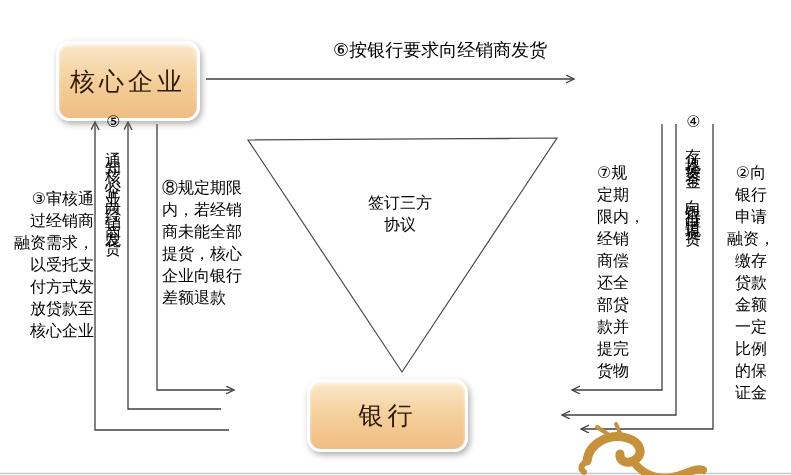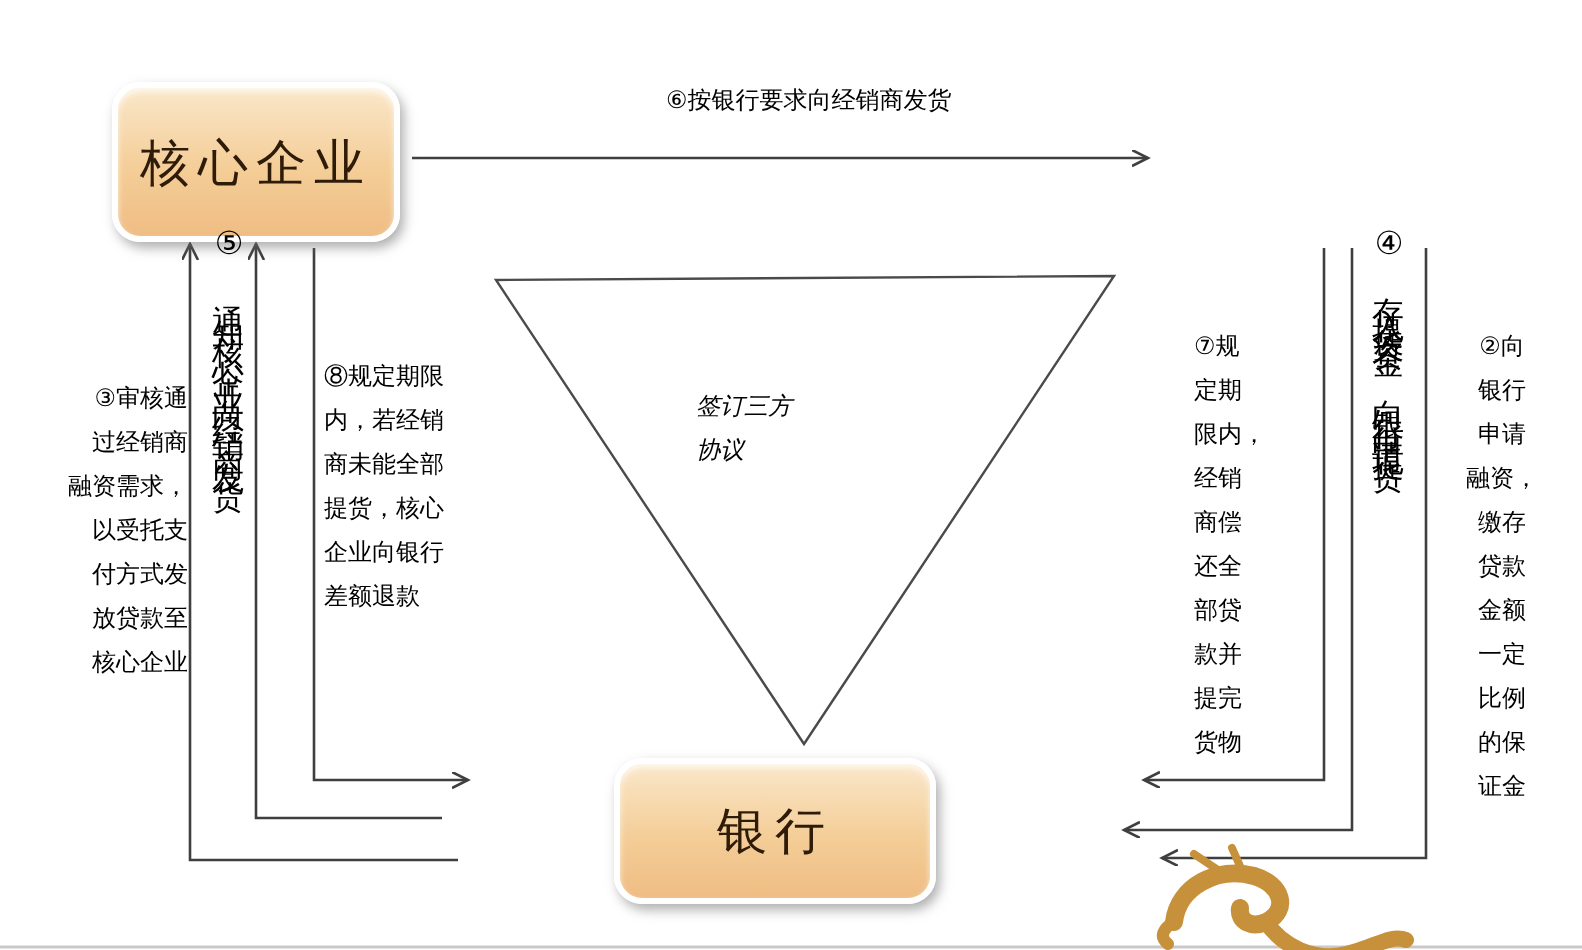--- a/index.html
+++ b/index.html
@@ -18,7 +18,7 @@
     font-size:25px;letter-spacing:4px;color:#2e1c08;
   }
   .lbl{position:absolute;font-size:12px;line-height:22px;white-space:pre-line;color:#000;}
-  .step6{font-size:12px;line-height:20px;white-space:nowrap;}
+  .step6{font-size:18px;line-height:20px;white-space:nowrap;}
   .tri-label{font-style:italic;}
   .vtext{
     position:absolute;font-size:16px;color:#000;

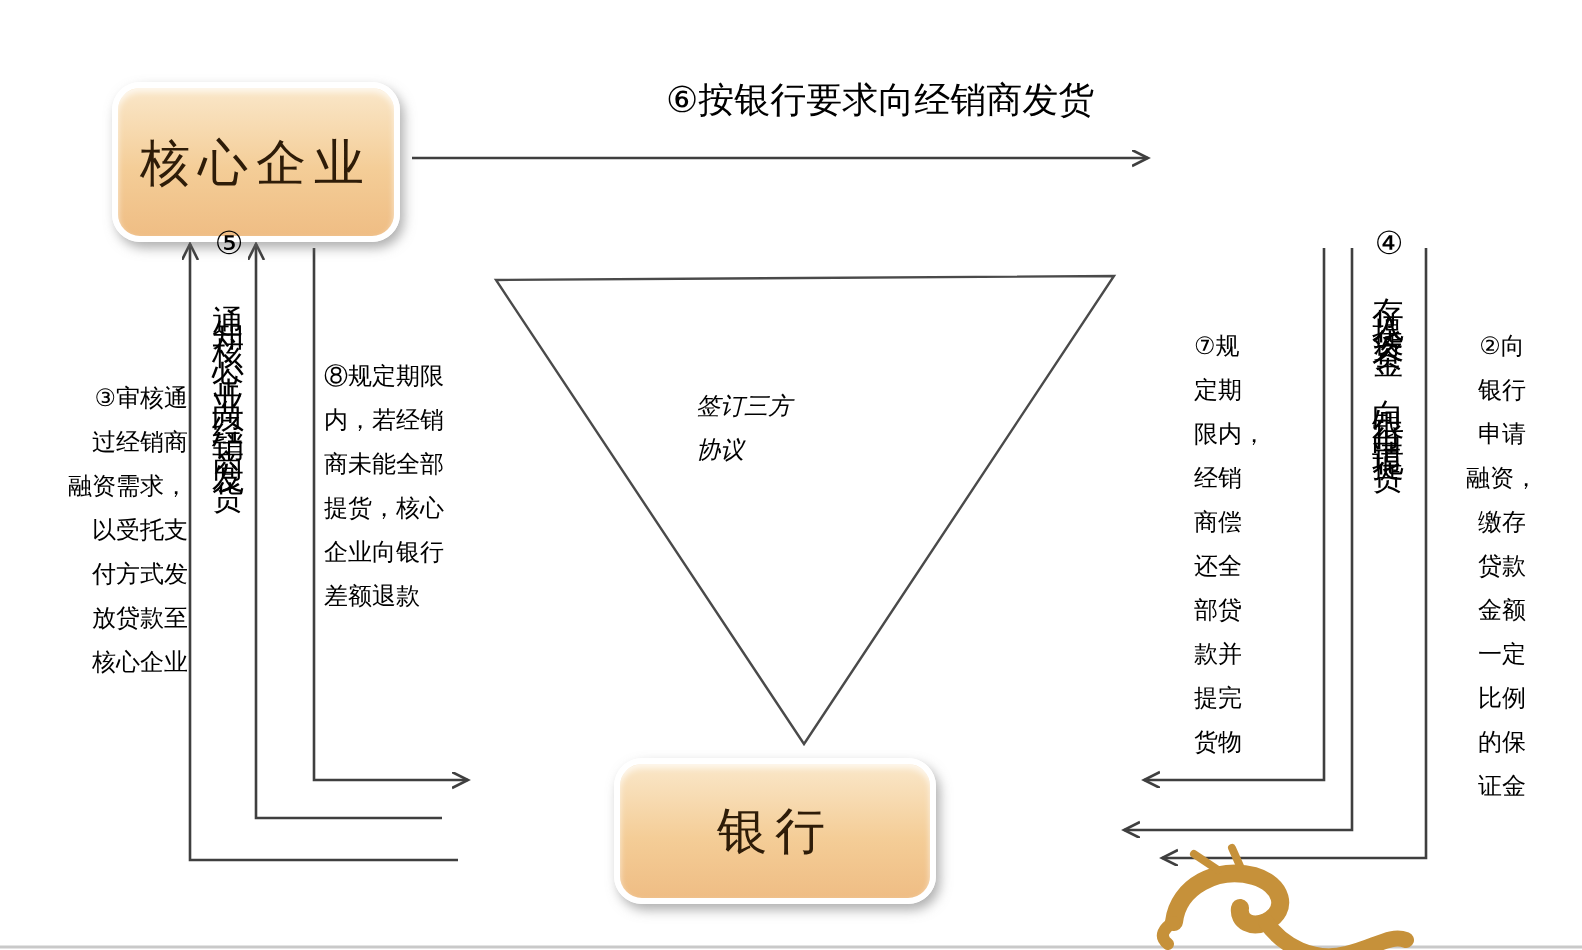--- a/index.html
+++ b/index.html
@@ -17,7 +17,7 @@
     display:flex;align-items:center;justify-content:center;
     font-size:25px;letter-spacing:4px;color:#2e1c08;
   }
-  .lbl{position:absolute;font-size:12px;line-height:22px;white-space:pre-line;color:#000;}
+  .lbl{position:absolute;font-size:16px;line-height:22px;white-space:pre-line;color:#000;}
   .step6{font-size:18px;line-height:20px;white-space:nowrap;}
   .tri-label{font-style:italic;}
   .vtext{

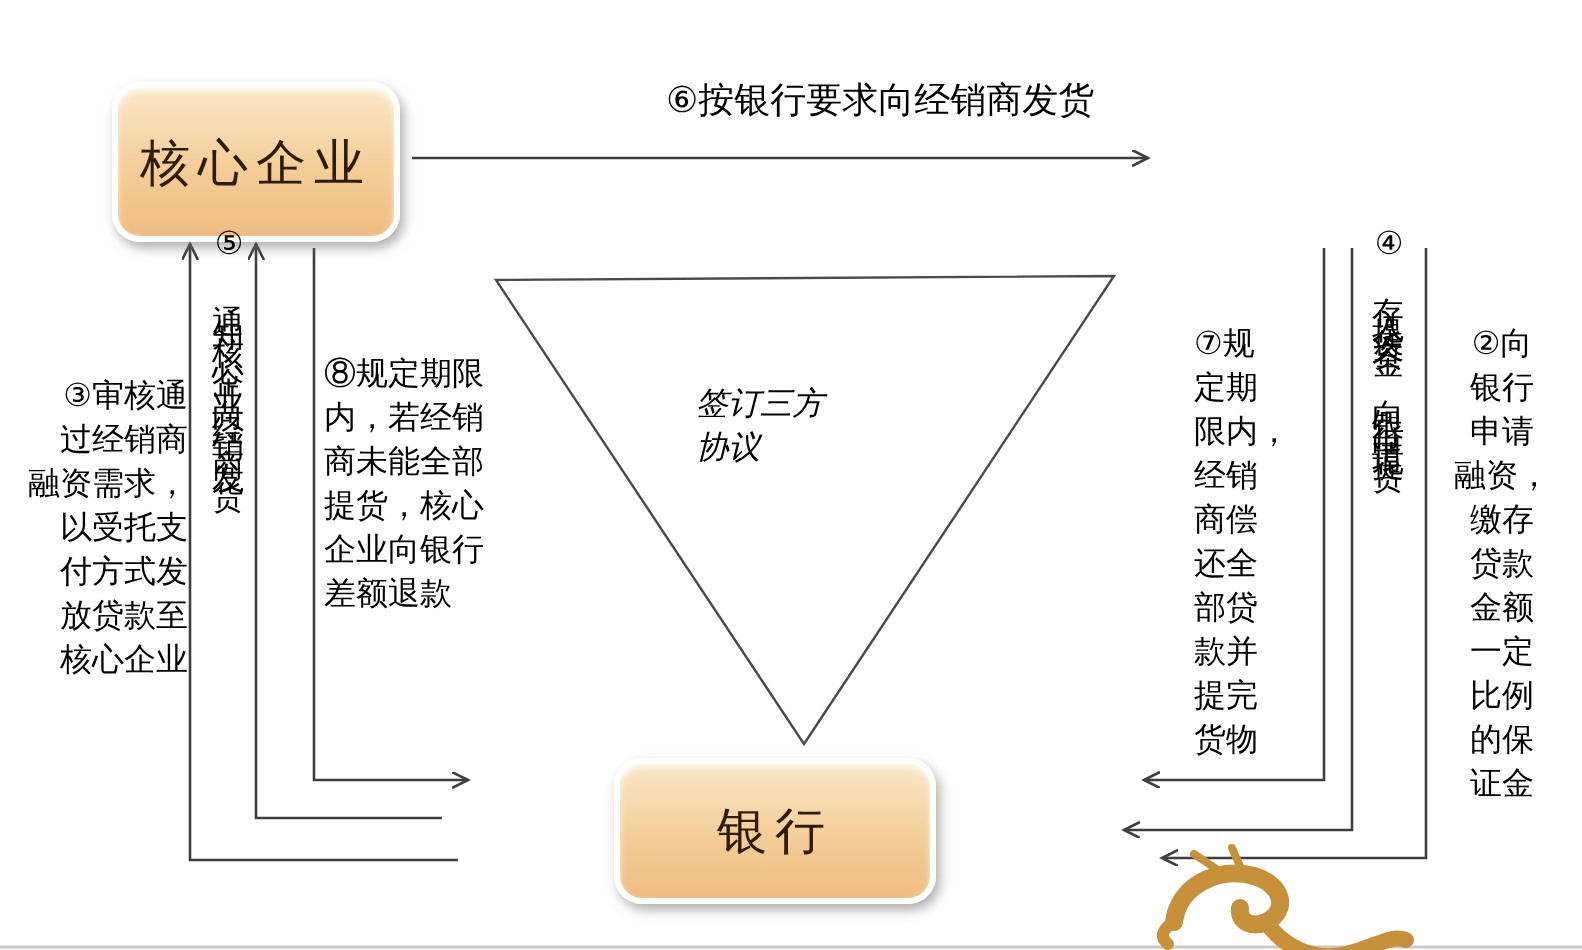--- a/index.html
+++ b/index.html
@@ -19,7 +19,7 @@
   }
   .lbl{position:absolute;font-size:16px;line-height:22px;white-space:pre-line;color:#000;}
   .step6{font-size:18px;line-height:20px;white-space:nowrap;}
-  .tri-label{font-style:italic;}
+  .tri-label{text-align:center;}
   .vtext{
     position:absolute;font-size:16px;color:#000;
     writing-mode:vertical-lr;text-orientation:upright;

